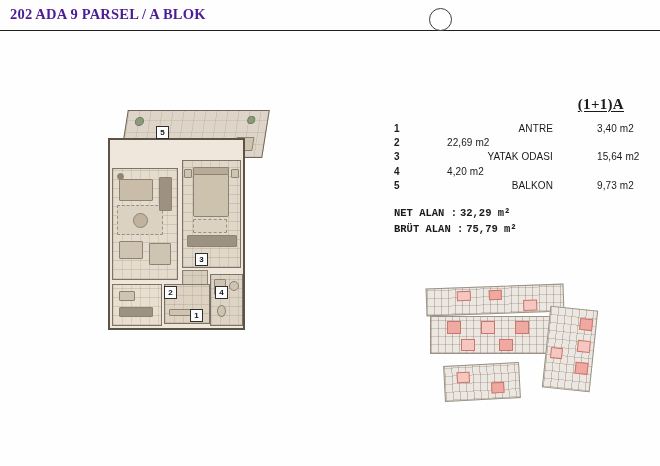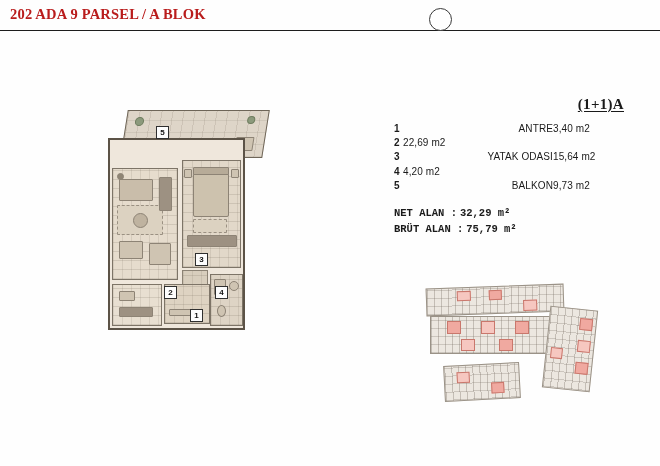--- a/index.html
+++ b/index.html
@@ -30,7 +30,7 @@
     font-size: 14.5px;
     font-weight: 700;
     letter-spacing: 0.2px;
-    color: #b91c1c;
+    color: #4c1d95;
     white-space: nowrap;
   }
   .header-rule {

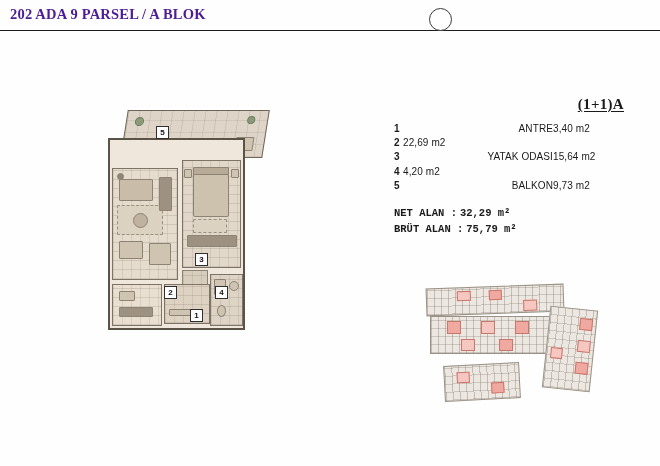--- a/index.html
+++ b/index.html
@@ -90,6 +90,7 @@
   .legend-area {
     flex: 0 0 auto;
     letter-spacing: 0.1px;
+    margin-left: 44px;
   }
   .totals {
     margin-top: 12px;

